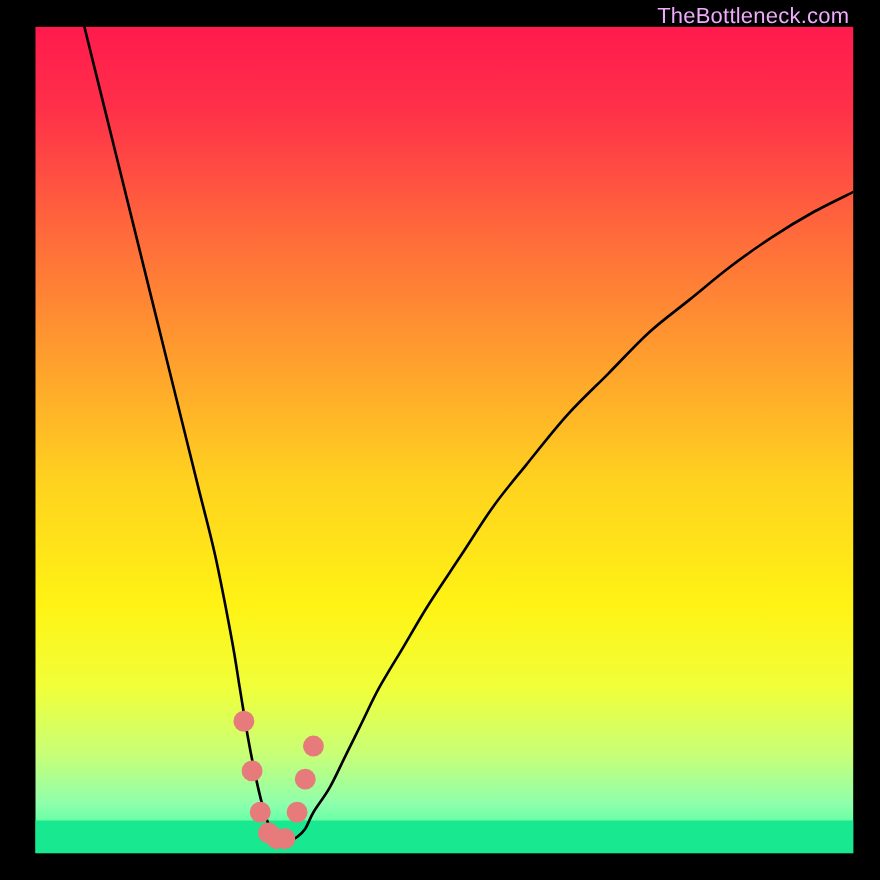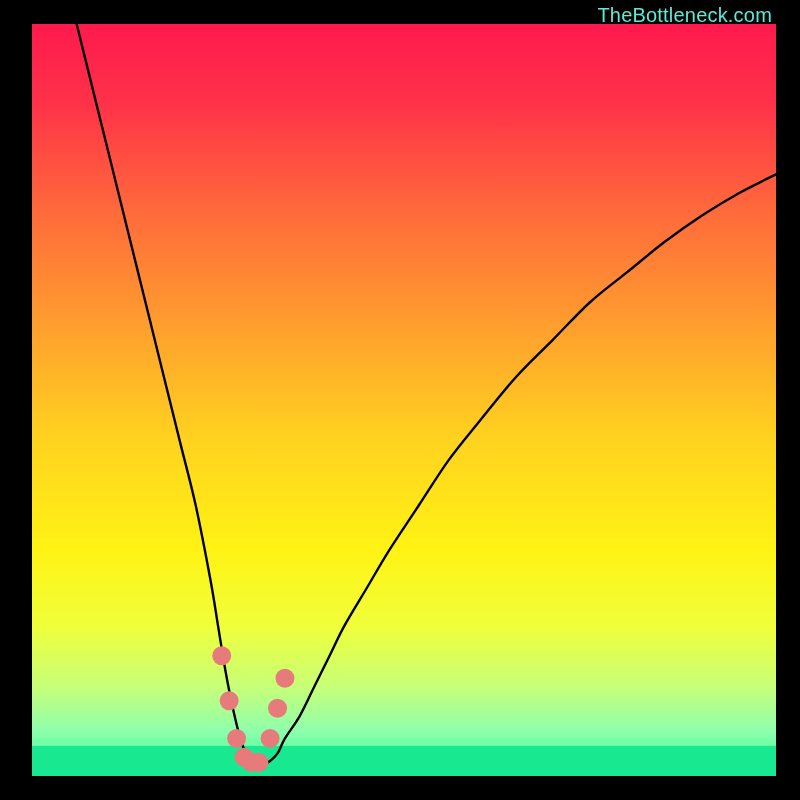--- a/index.html
+++ b/index.html
@@ -29,7 +29,7 @@
     position: absolute;
     top: 4px;
     right: 28px;
-    color: #5eead4;
+    color: #f0abfc;
     font-size: 20px;
     font-weight: 500;
     letter-spacing: 0.2px;

